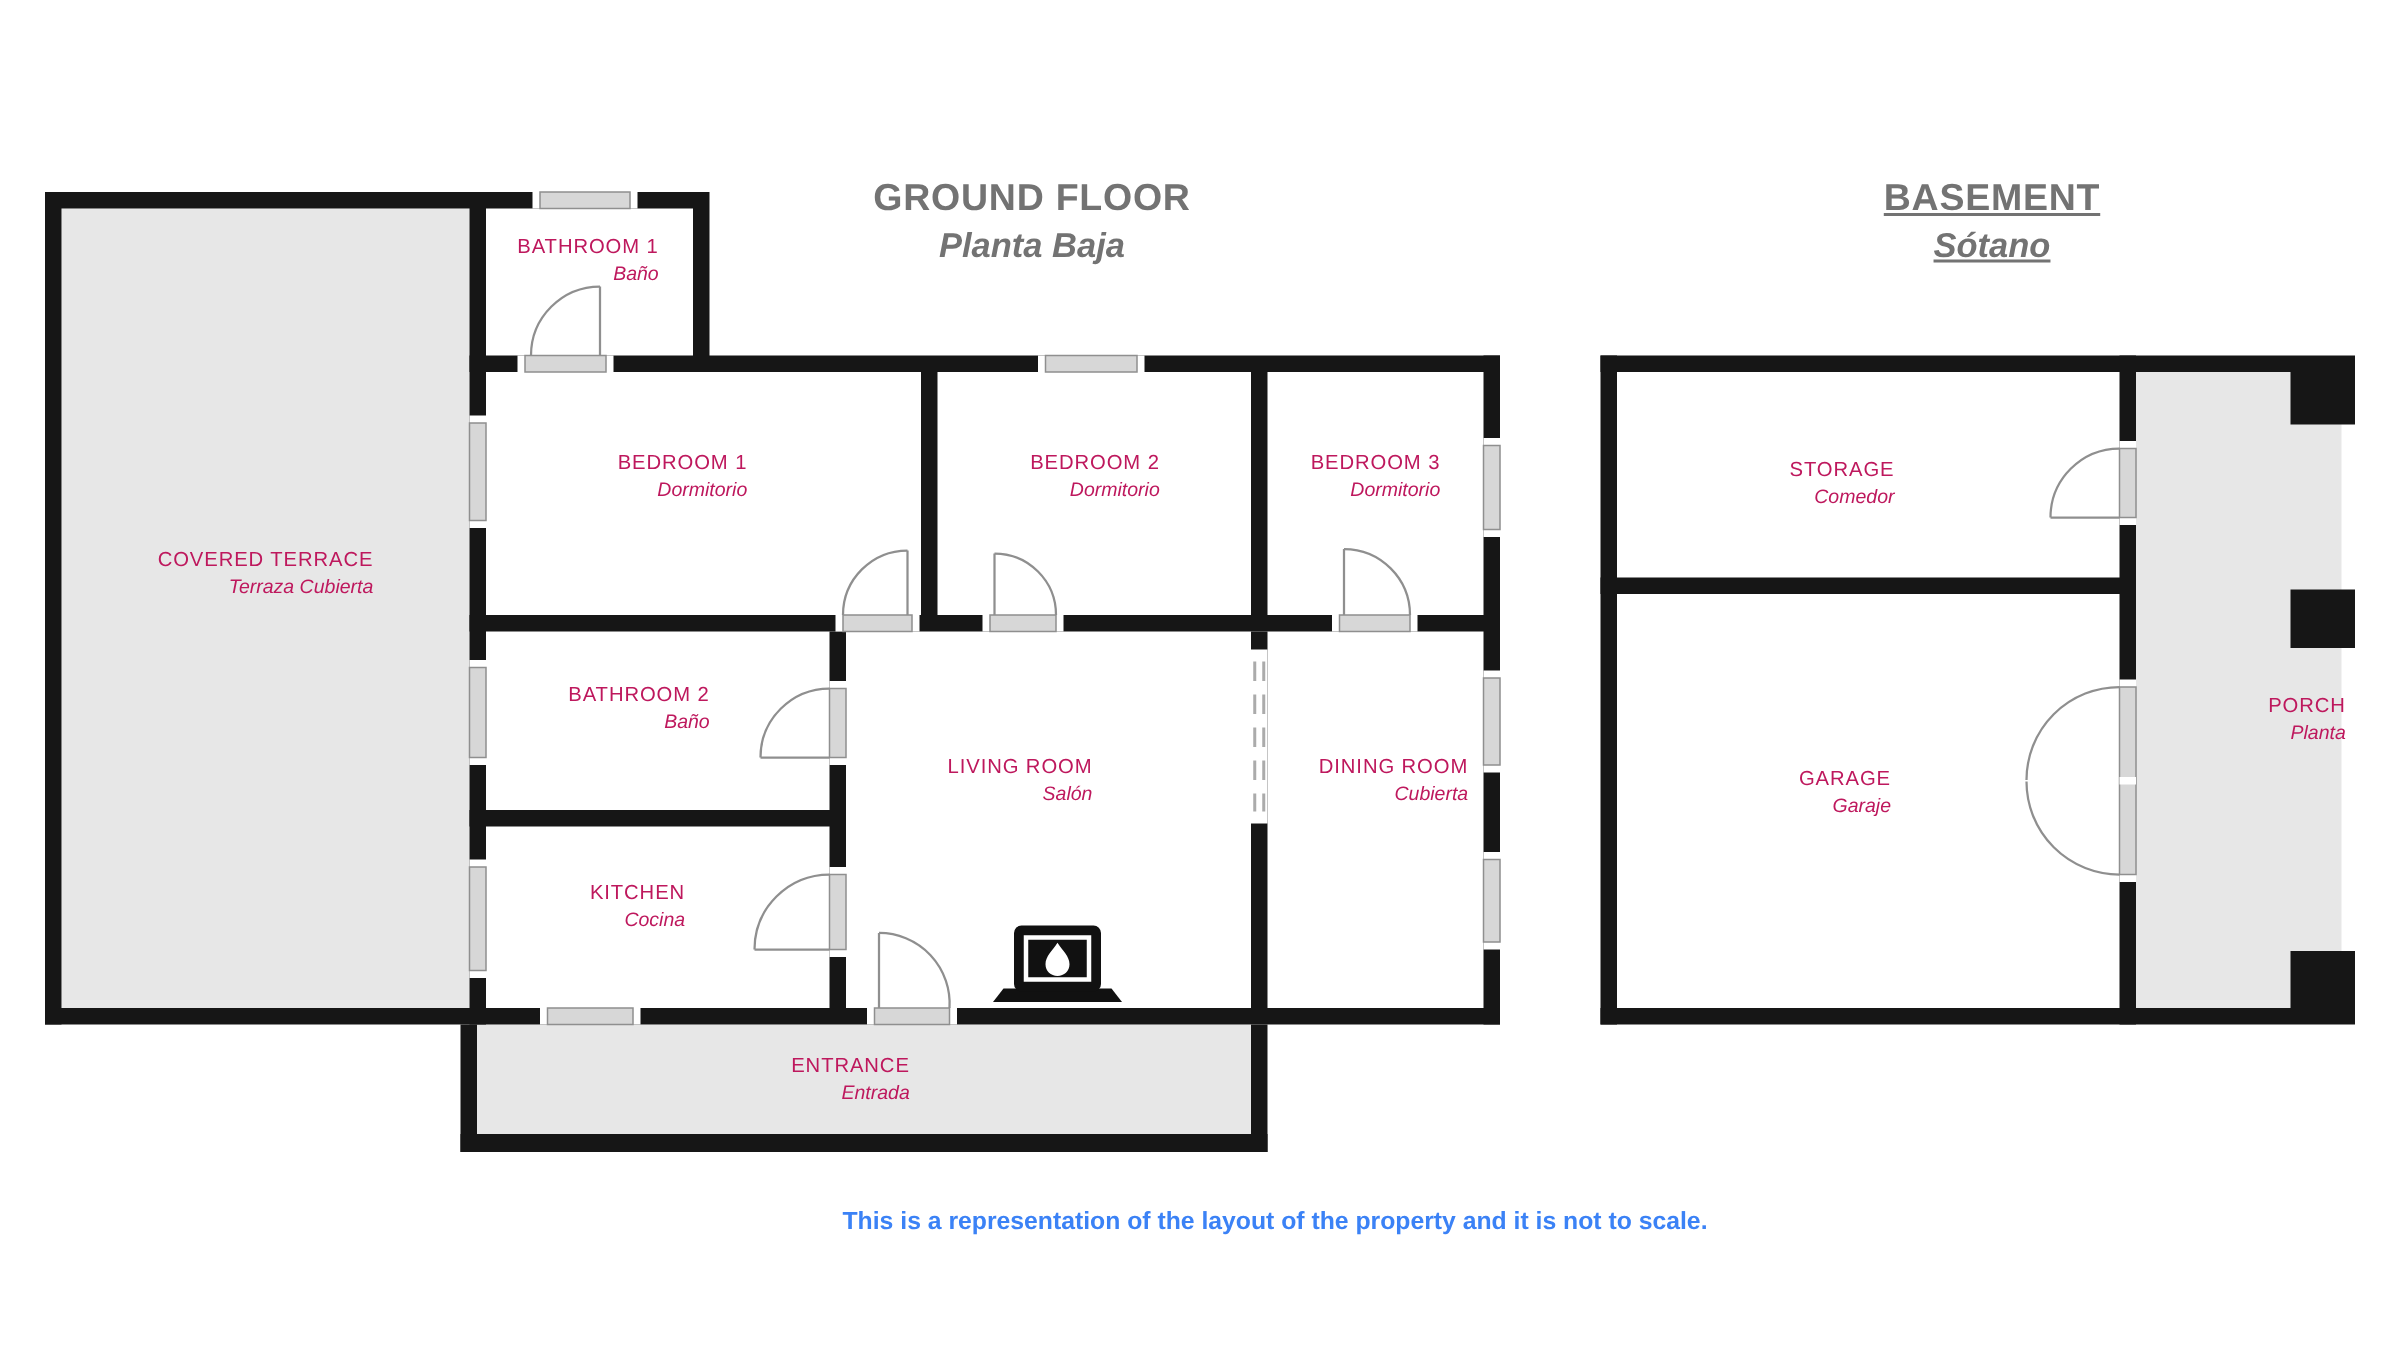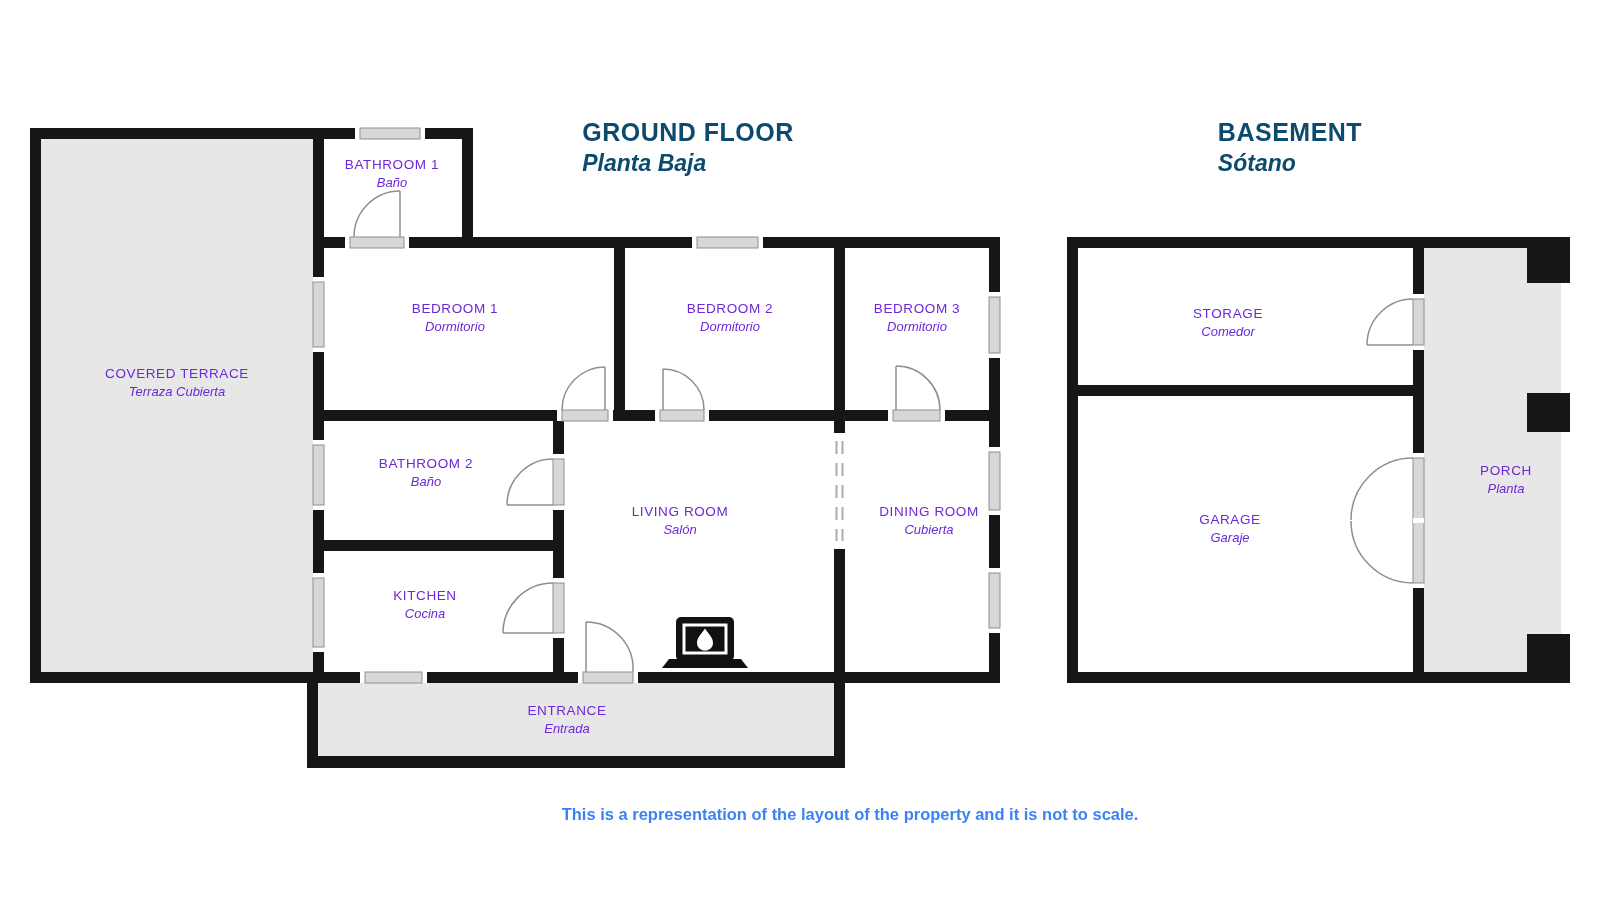--- a/index.html
+++ b/index.html
@@ -19,7 +19,7 @@
   .label .en{font-size:13.5px;letter-spacing:.6px;line-height:18px;}
   .label .es{font-size:13px;font-style:italic;line-height:17px;}
 
-  .floor-title{position:absolute;transform:translate(-50%,0);white-space:nowrap;color:#0c4a6e;}
+  .floor-title{position:absolute;transform:translate(-50%,0);text-align:center;white-space:nowrap;color:#737373;}
   .floor-title .en{font-size:25px;font-weight:bold;letter-spacing:.5px;line-height:31px;}
   .floor-title .es{font-size:23px;font-weight:bold;font-style:italic;line-height:31px;}
 

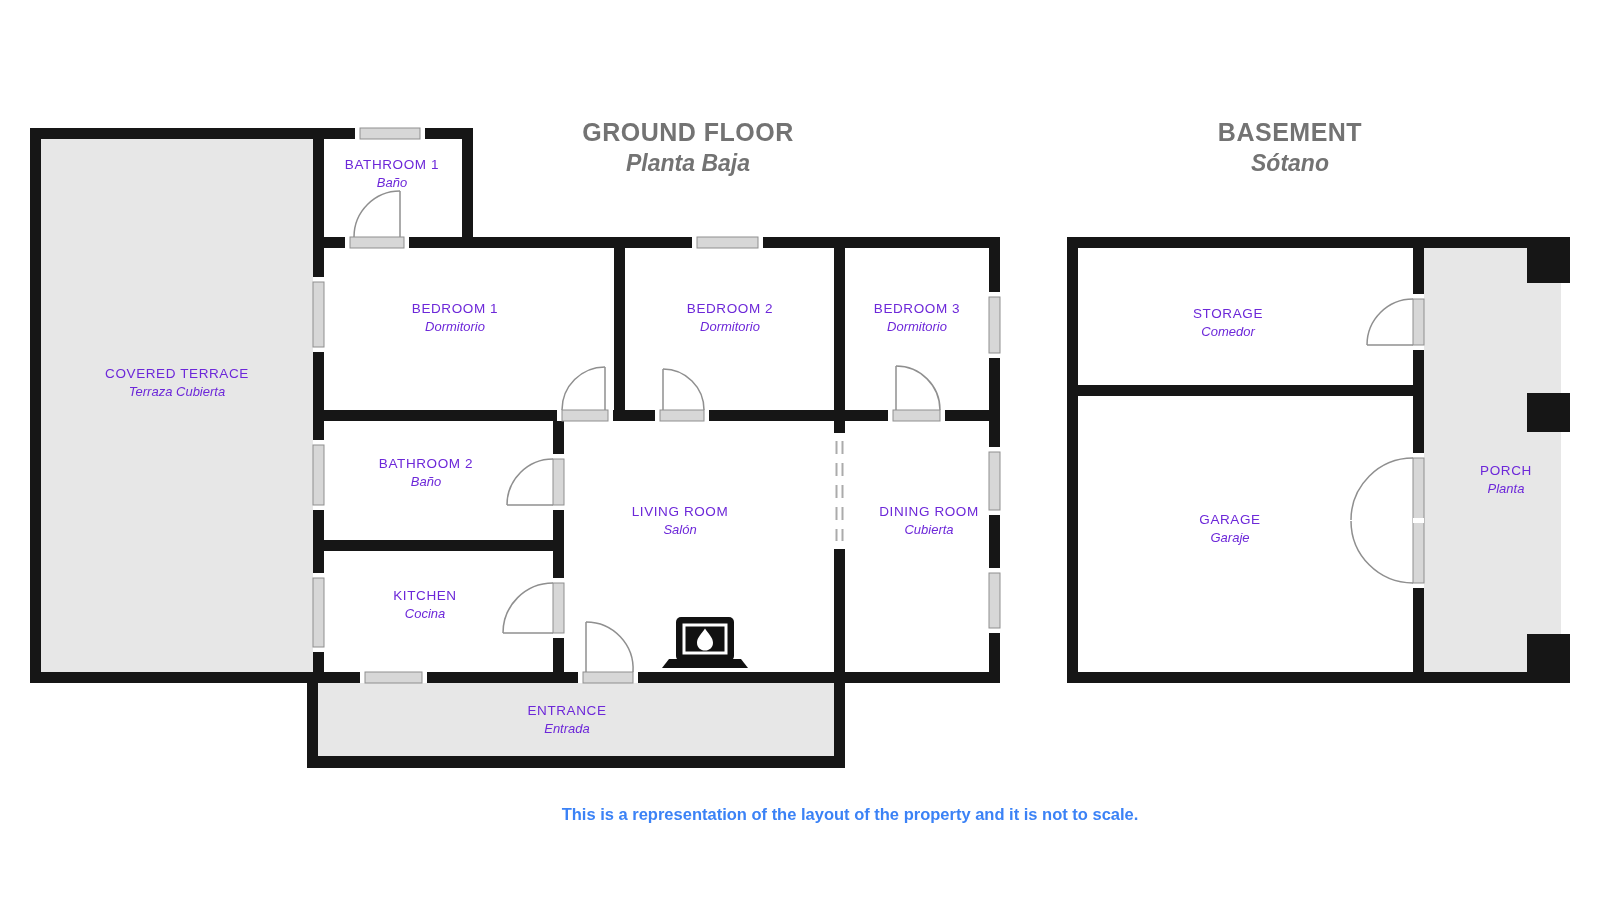--- a/index.html
+++ b/index.html
@@ -188,7 +188,7 @@
     <div class="en">GROUND FLOOR</div>
     <div class="es">Planta Baja</div>
   </div>
-  <div class="floor-title" style="left:1290px;top:117px;">
+  <div class="floor-title" style="left:1328px;top:117px;text-decoration:underline;">
     <div class="en">BASEMENT</div>
     <div class="es">Sótano</div>
   </div>

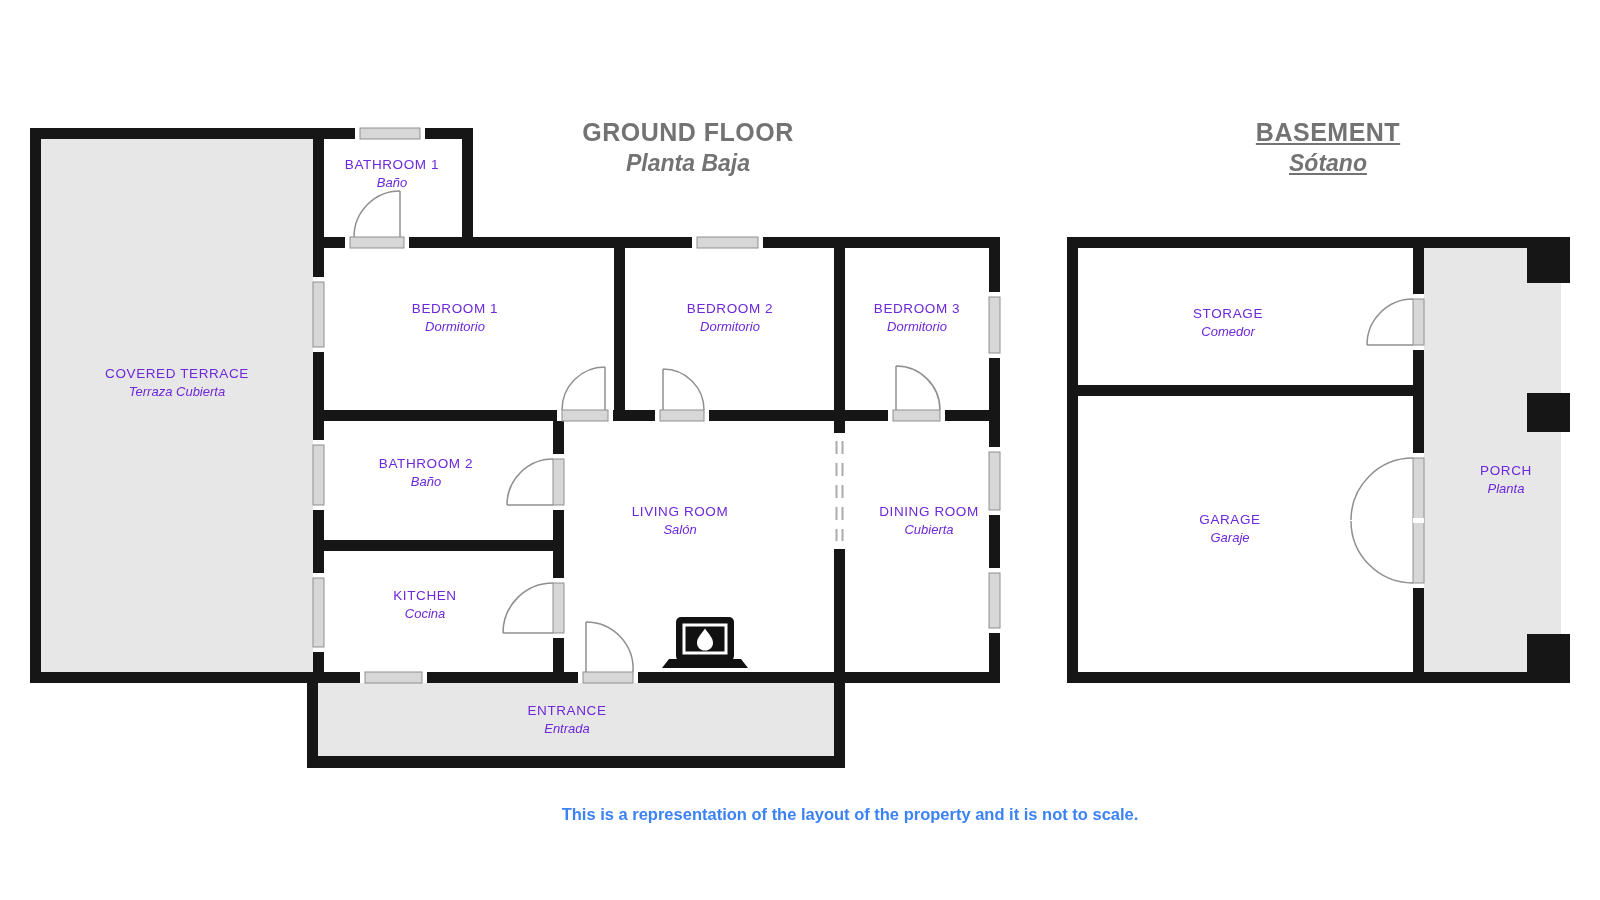--- a/index.html
+++ b/index.html
@@ -15,7 +15,7 @@
   .leaf{stroke:#8f8f8f;stroke-width:1.5;}
   .dash{stroke:#ababab;stroke-width:2;stroke-dasharray:13 9;}
 
-  .label{position:absolute;transform:translate(-50%,-50%);text-align:center;white-space:nowrap;color:#6d28d9;}
+  .label{position:absolute;transform:translate(-50%,-50%);text-align:right;white-space:nowrap;color:#be185d;}
   .label .en{font-size:13.5px;letter-spacing:.6px;line-height:18px;}
   .label .es{font-size:13px;font-style:italic;line-height:17px;}
 

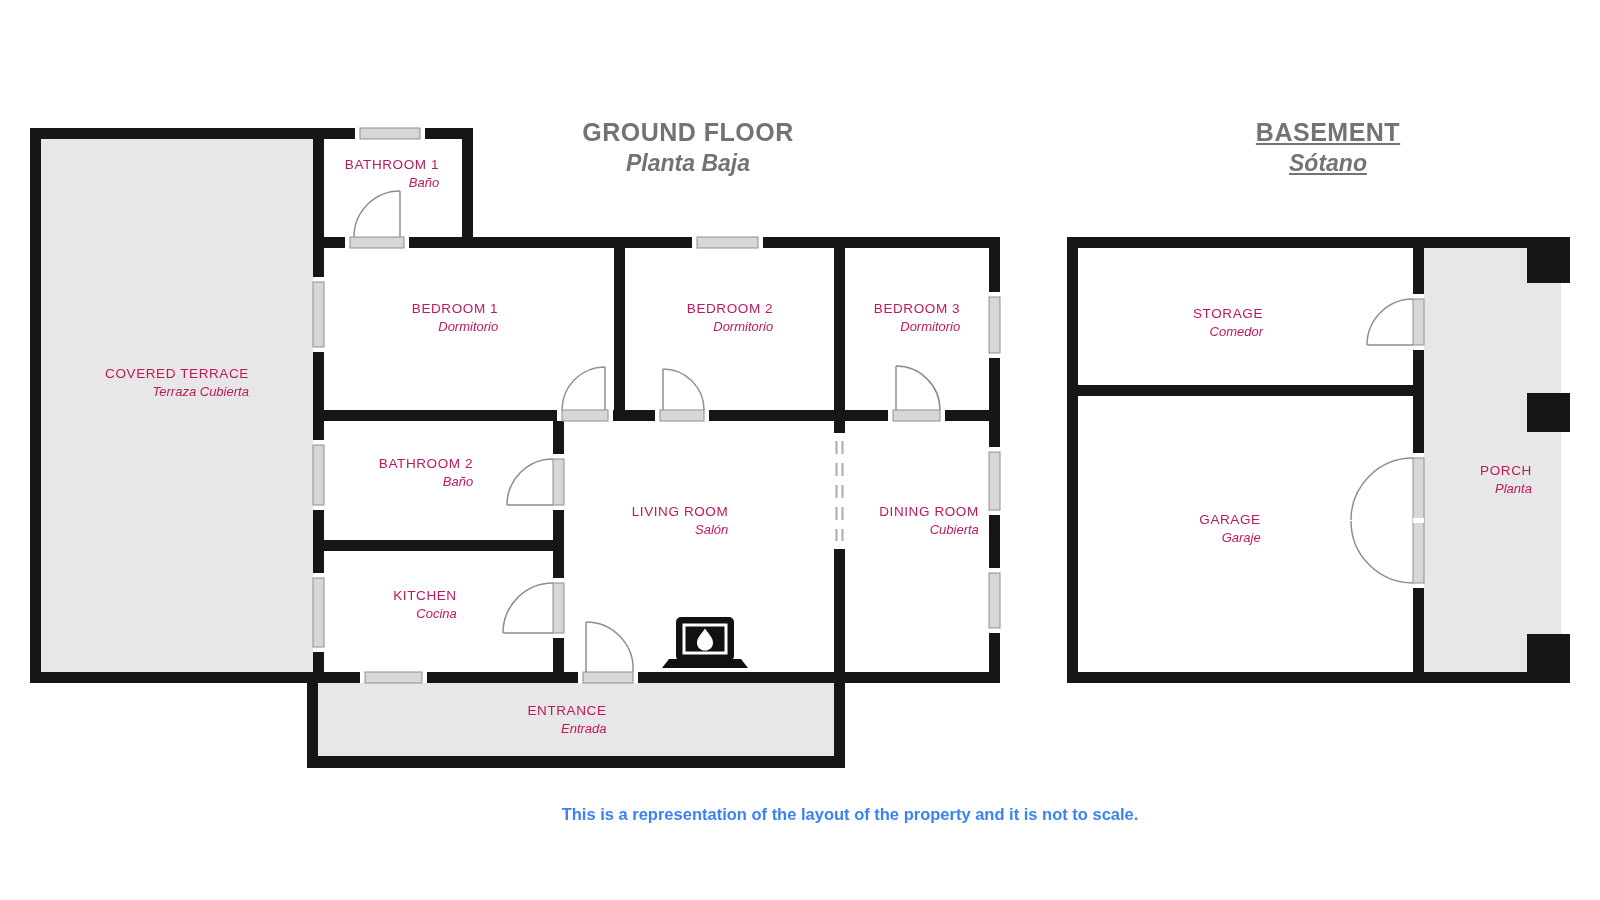--- a/index.html
+++ b/index.html
@@ -241,7 +241,7 @@
     <div class="en">GARAGE</div>
     <div class="es">Garaje</div>
   </div>
-  <div class="label" style="left:1506px;top:479px;">
+  <div class="label" style="left:1538px;top:479px;">
     <div class="en">PORCH</div>
     <div class="es">Planta</div>
   </div>

